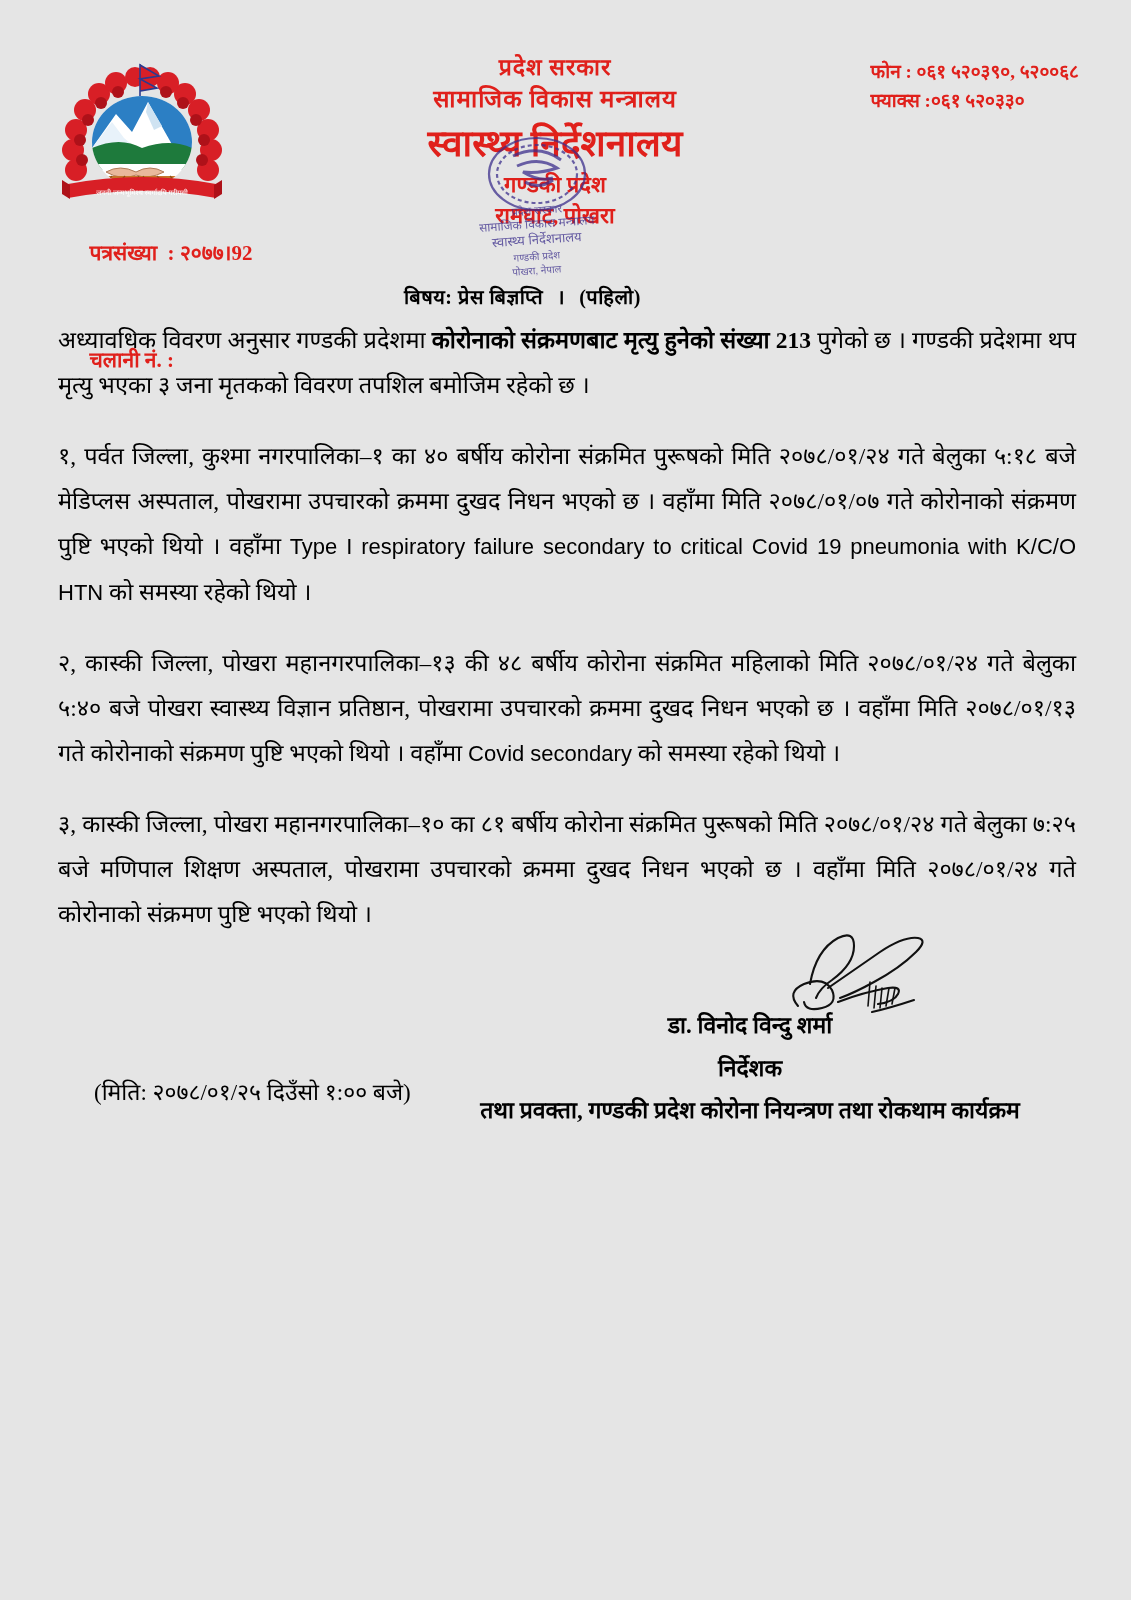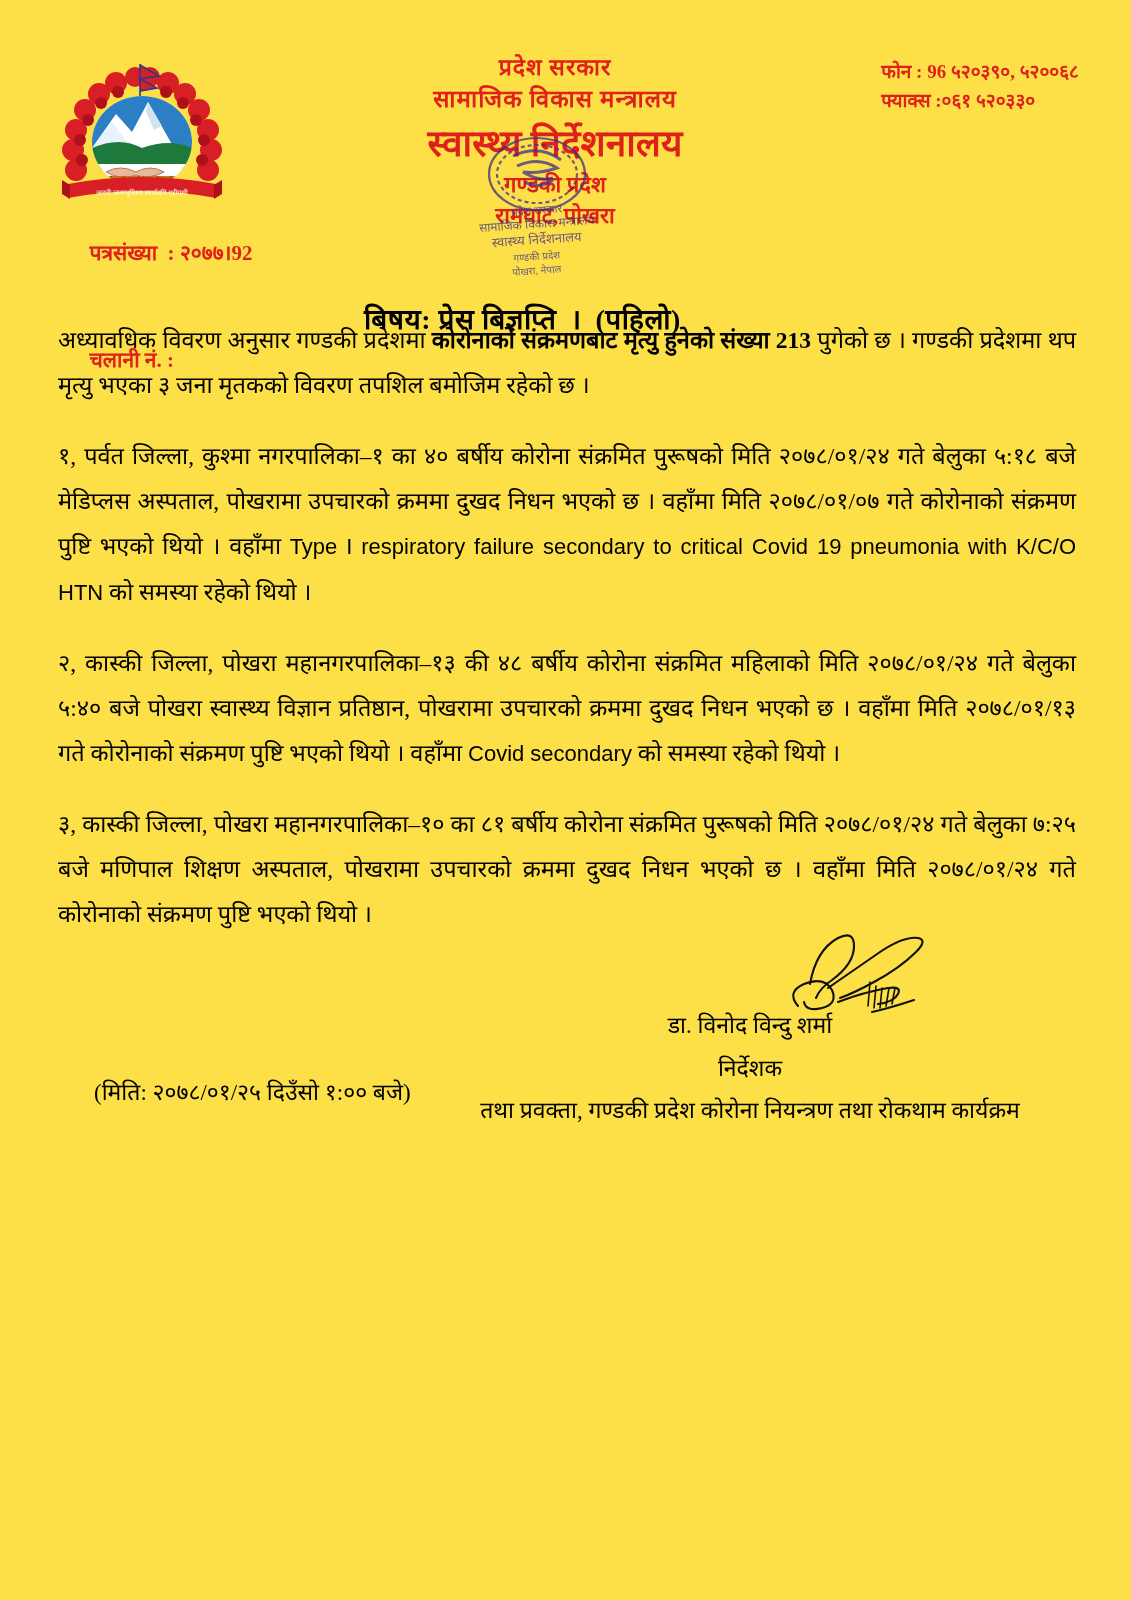--- a/index.html
+++ b/index.html
@@ -15,7 +15,7 @@
     position: relative;
     width: 1131px;
     height: 1600px;
-    background: #fde047;
+    background: #e5e5e5;
     overflow: hidden;
   }
 

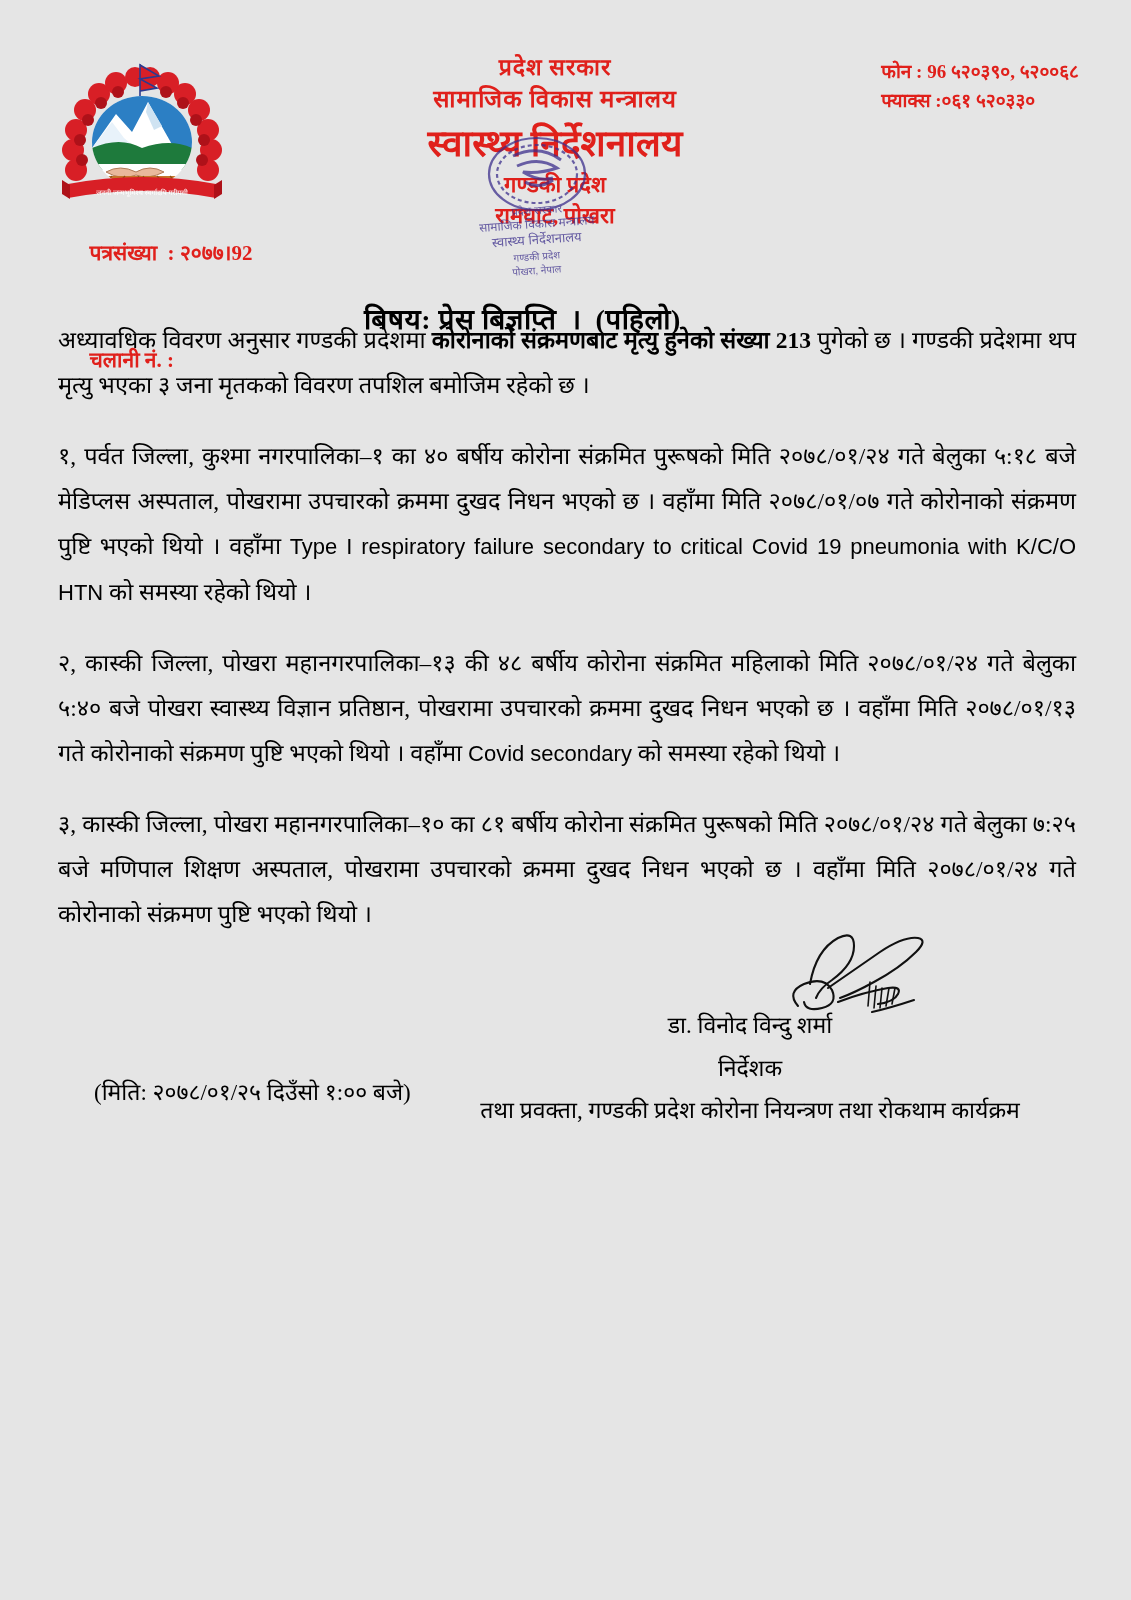--- a/index.html
+++ b/index.html
@@ -243,7 +243,7 @@
   </div>
 
   <div class="contact">
-    <div>फोन : 96 ५२०३९०, ५२००६८</div>
+    <div>फोन : ०६१ ५२०३९०, ५२००६८</div>
     <div>फ्याक्स :०६१ ५२०३३०</div>
   </div>
 

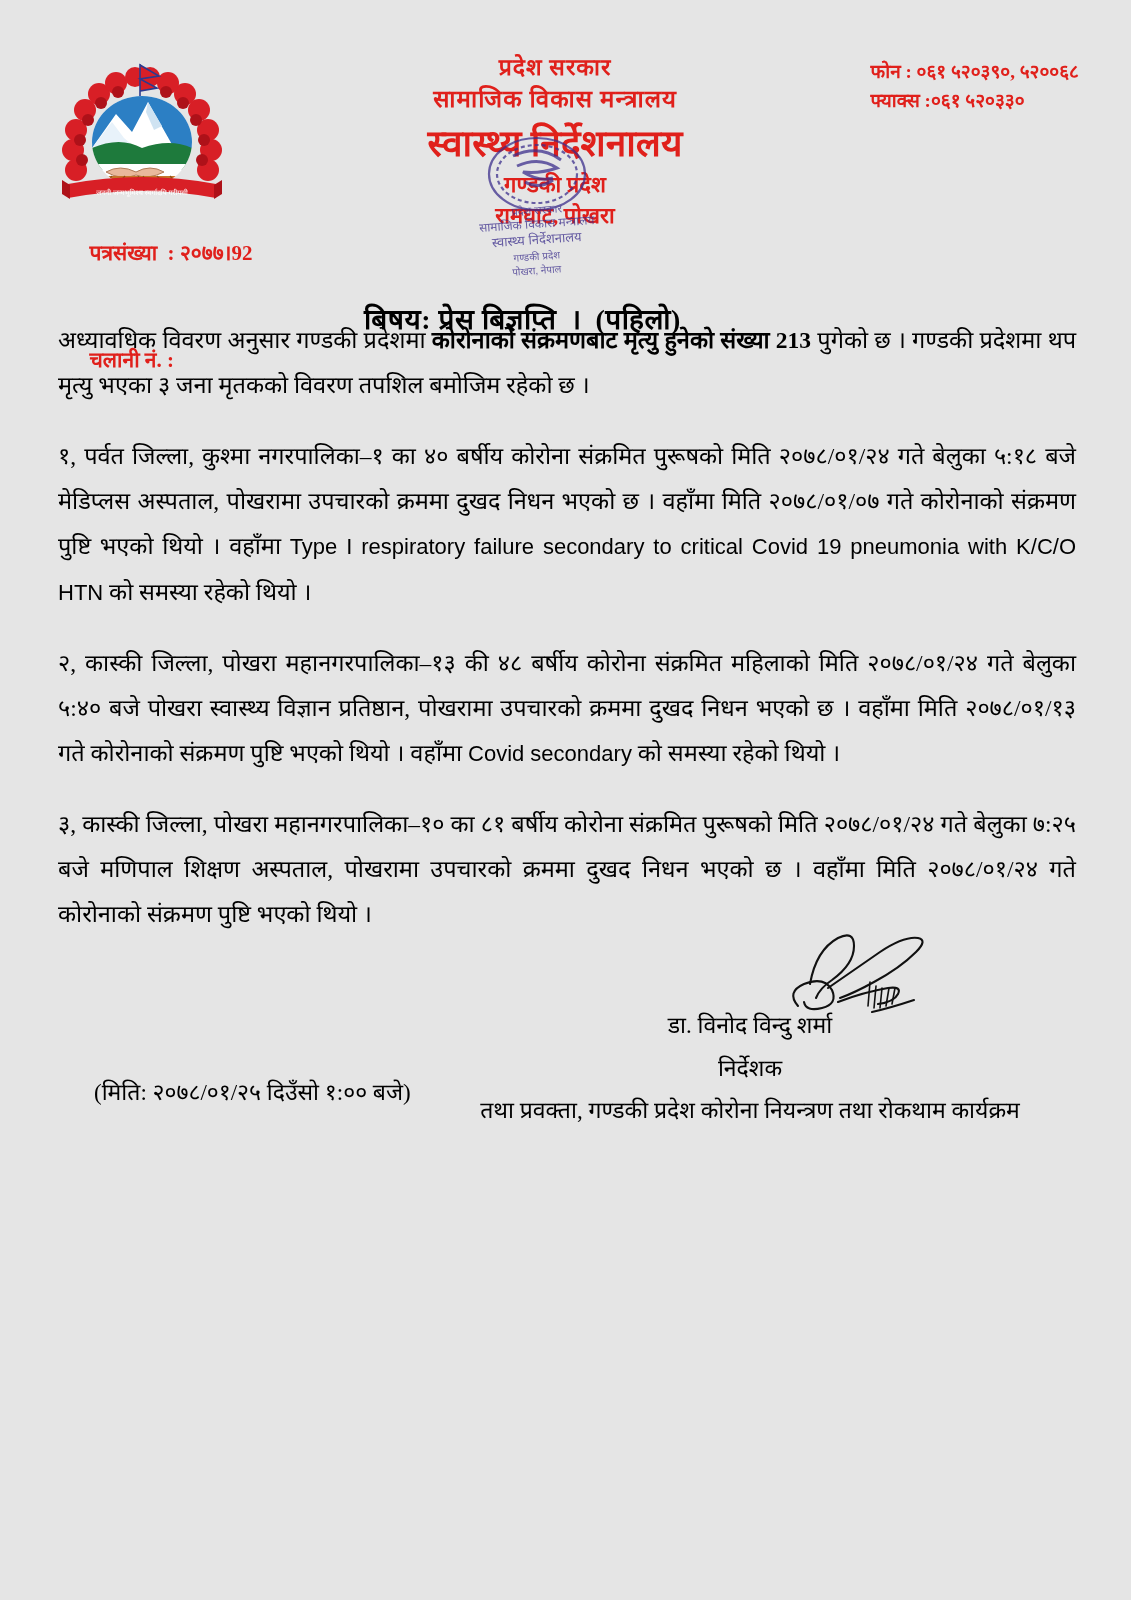--- a/index.html
+++ b/index.html
@@ -100,10 +100,9 @@
     top: 283px;
     width: 1045px;
     text-align: center;
-    font-size: 28px;
+    font-size: 20px;
     font-weight: bold;
     letter-spacing: 0.5px;
-    margin-top: 16px;
   }
   .subject .sep { padding: 0 14px; }
 

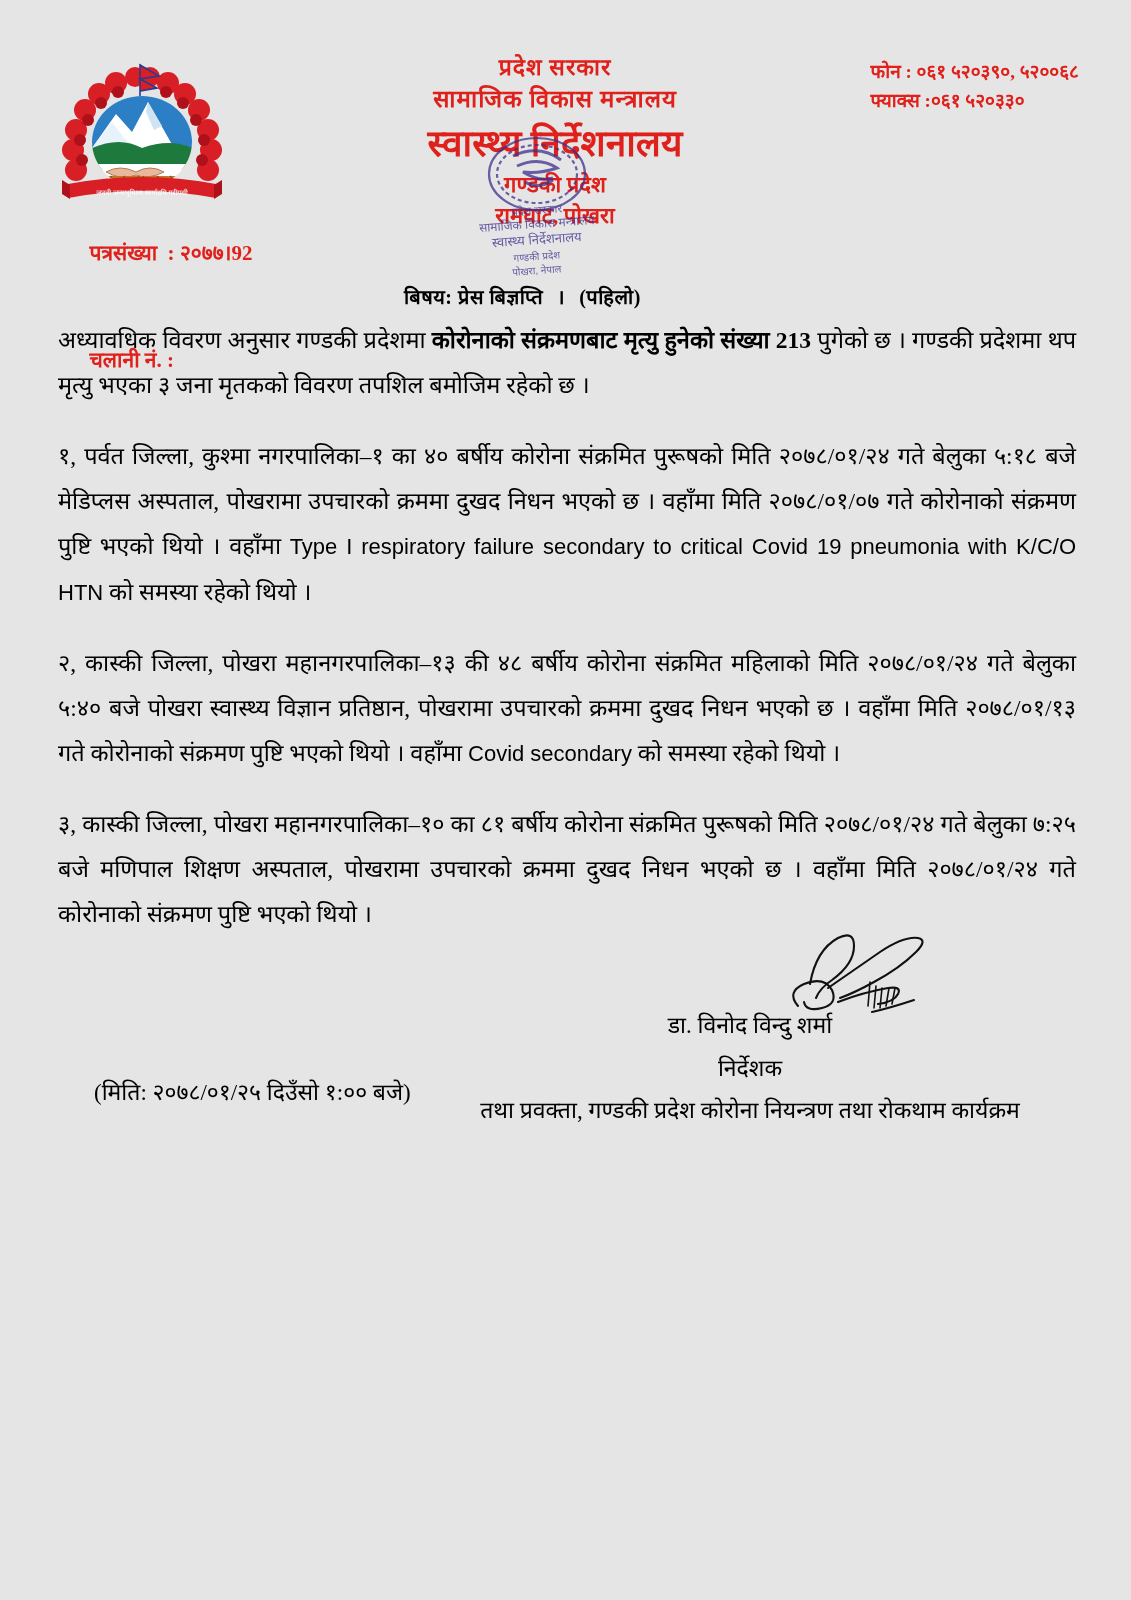--- a/index.html
+++ b/index.html
@@ -139,6 +139,7 @@
     text-align: center;
     font-size: 23px;
     line-height: 1.85;
+    font-weight: bold;
   }
   .datestamp {
     position: absolute;

